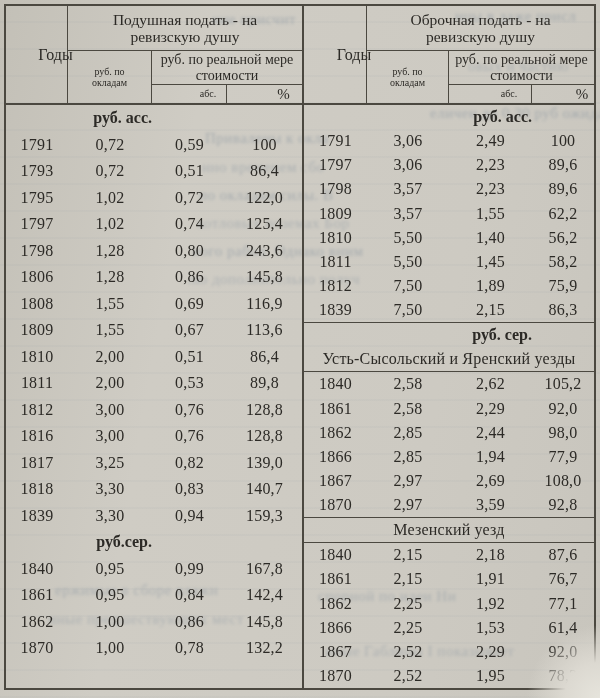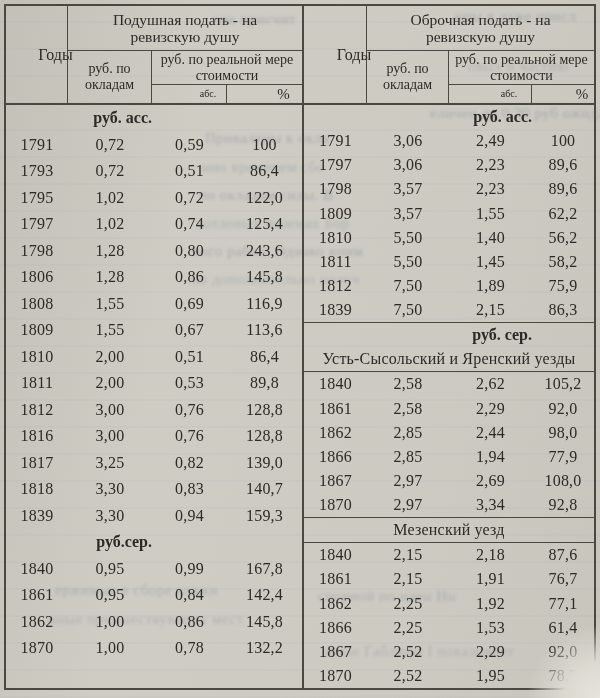--- a/index.html
+++ b/index.html
@@ -67,7 +67,7 @@
   .hc{display:flex;align-items:center;justify-content:center;text-align:center;line-height:1.12;padding-left:38px;}
   .h-year{grid-area:1/1/4/2;border-right:1.5px solid var(--line);font-size:16px;}
   .h-title{grid-area:1/2/2/5;border-bottom:1.5px solid var(--line);font-size:15.5px;padding:8px 12px;}
-  .h-oklad{grid-area:2/2/4/3;border-right:1.5px solid var(--line);font-size:14px;padding:0 10px;}
+  .h-oklad{grid-area:2/2/4/3;border-right:1.5px solid var(--line);font-size:10px;padding:0 10px;}
   .h-real{grid-area:2/3/3/5;border-bottom:1.5px solid var(--line);font-size:14px;padding:0 4px;}
   .h-abs{grid-area:3/3/4/4;border-right:1.5px solid var(--line);font-size:10px;}
   .h-pct{grid-area:3/4/4/5;font-size:15px;}

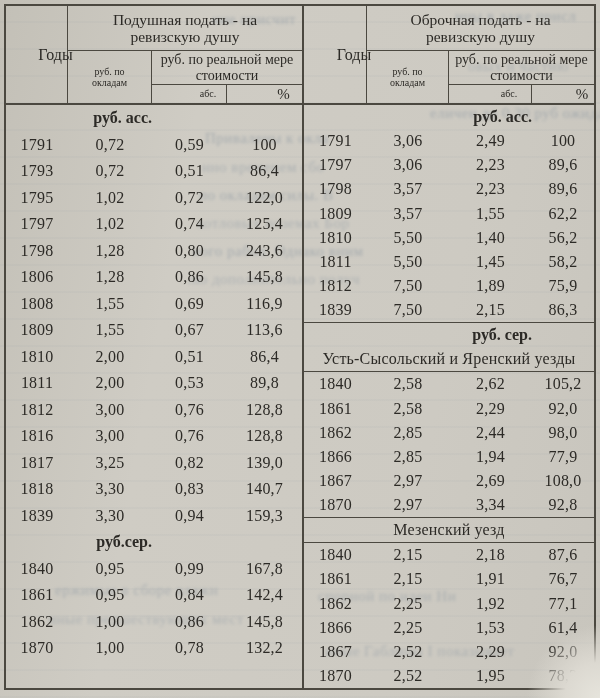--- a/index.html
+++ b/index.html
@@ -346,7 +346,7 @@
         <div class="row data">
           <div class="c">1870</div>
           <div class="c">2,97</div>
-          <div class="c">3,34</div>
+          <div class="c">3,59</div>
           <div class="c">92,8</div>
         </div>
         <div class="row band ra rb">

